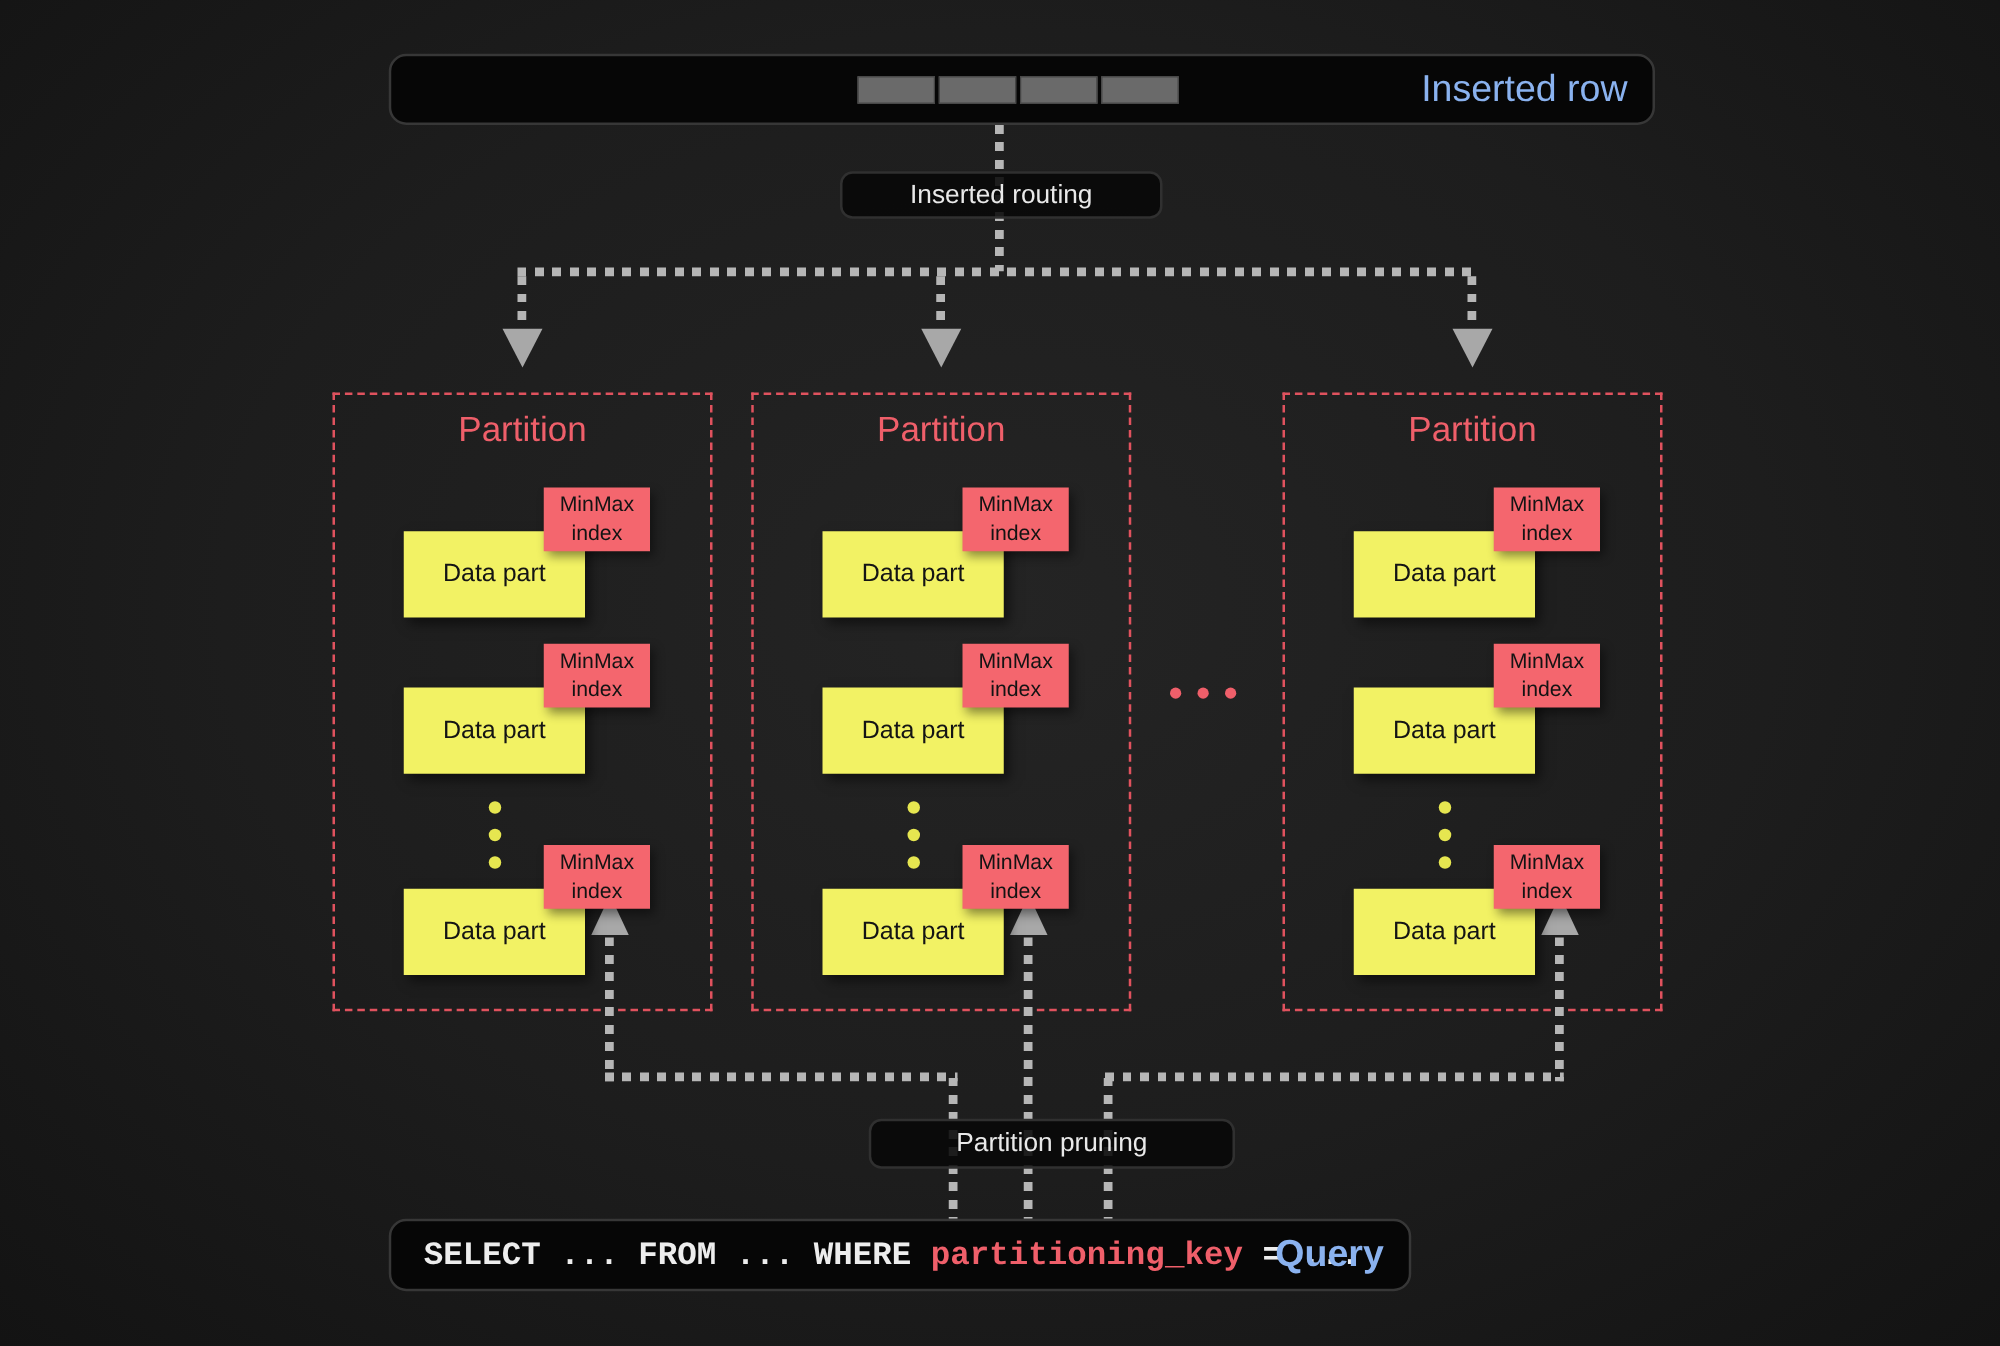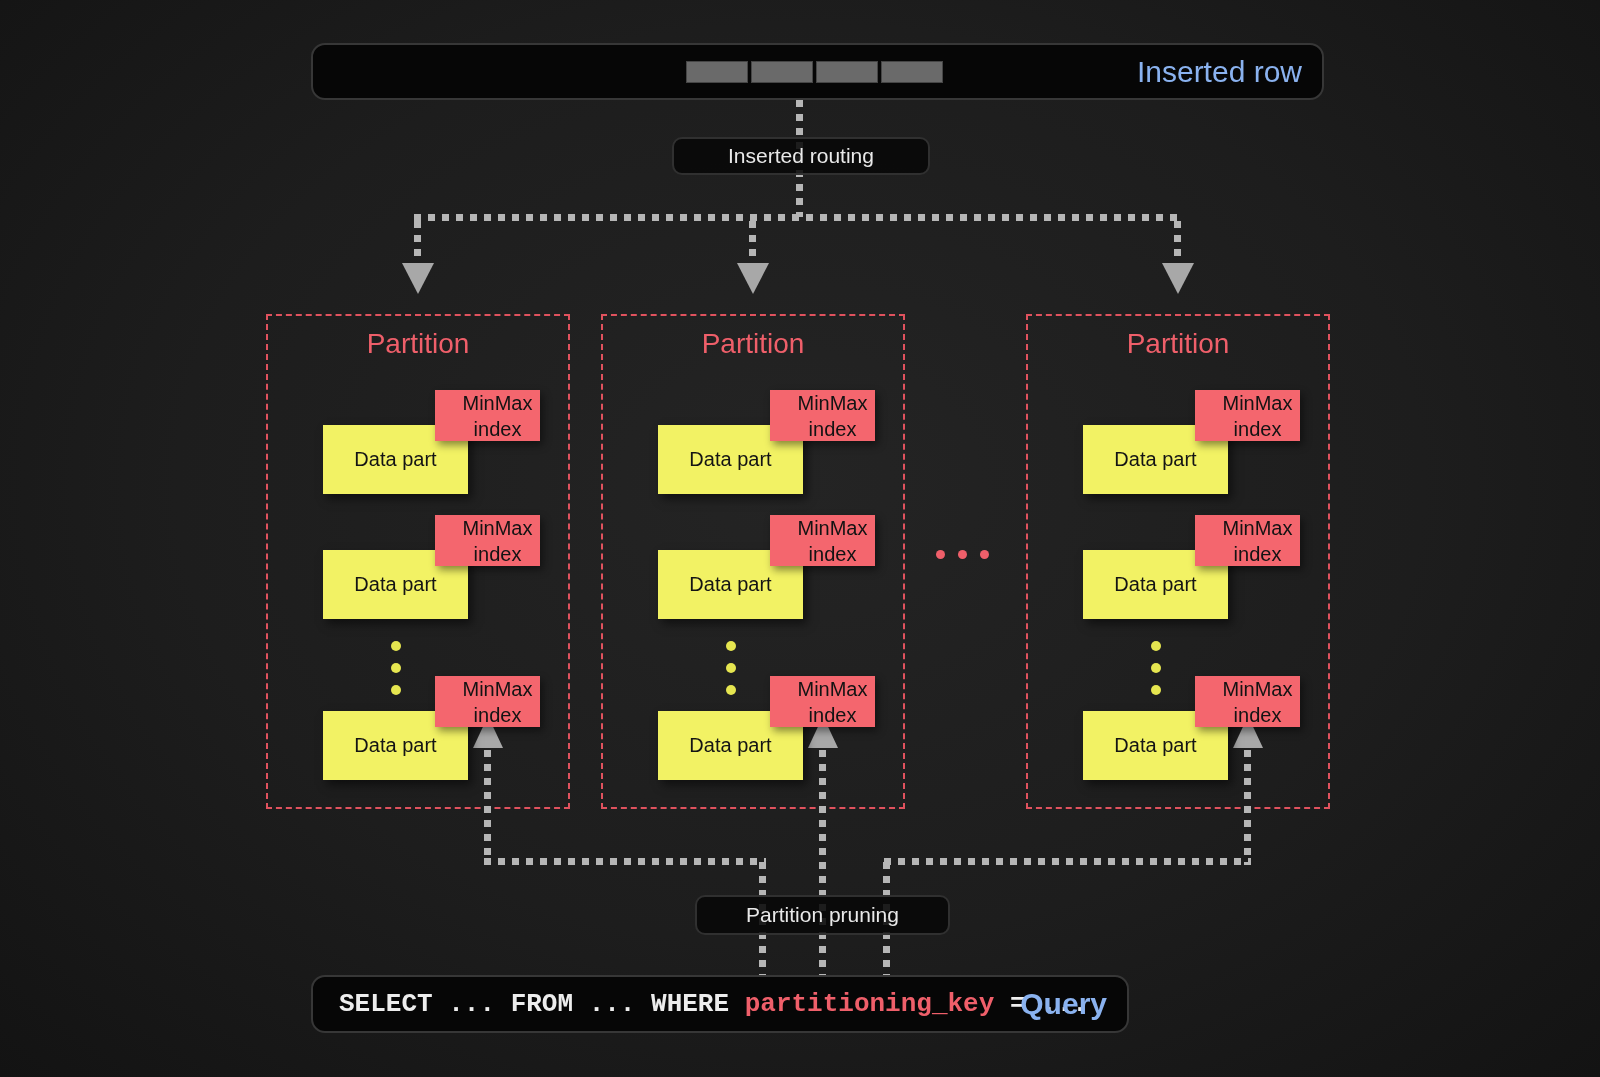--- a/index.html
+++ b/index.html
@@ -46,10 +46,9 @@
   .partition-title{position:absolute;top:12px;left:0;width:100%;text-align:center;font-size:28px;color:var(--accent-red,#ef5f6a);}
   .minmax{
     position:absolute;left:167px;width:85px;height:51px;background:var(--index-red,#f4666e);
-    color:#131313;font-size:20px;line-height:1.3;text-align:center;
+    color:#131313;font-size:17px;line-height:1.3;text-align:center;
     display:flex;align-items:center;justify-content:center;z-index:3;
     box-shadow:3px 4px 8px rgba(0,0,0,0.45);
-    padding-left:20px;
   }
   .datapart{
     position:absolute;left:55px;width:145px;height:69px;background:var(--box-yellow,#f2f264);

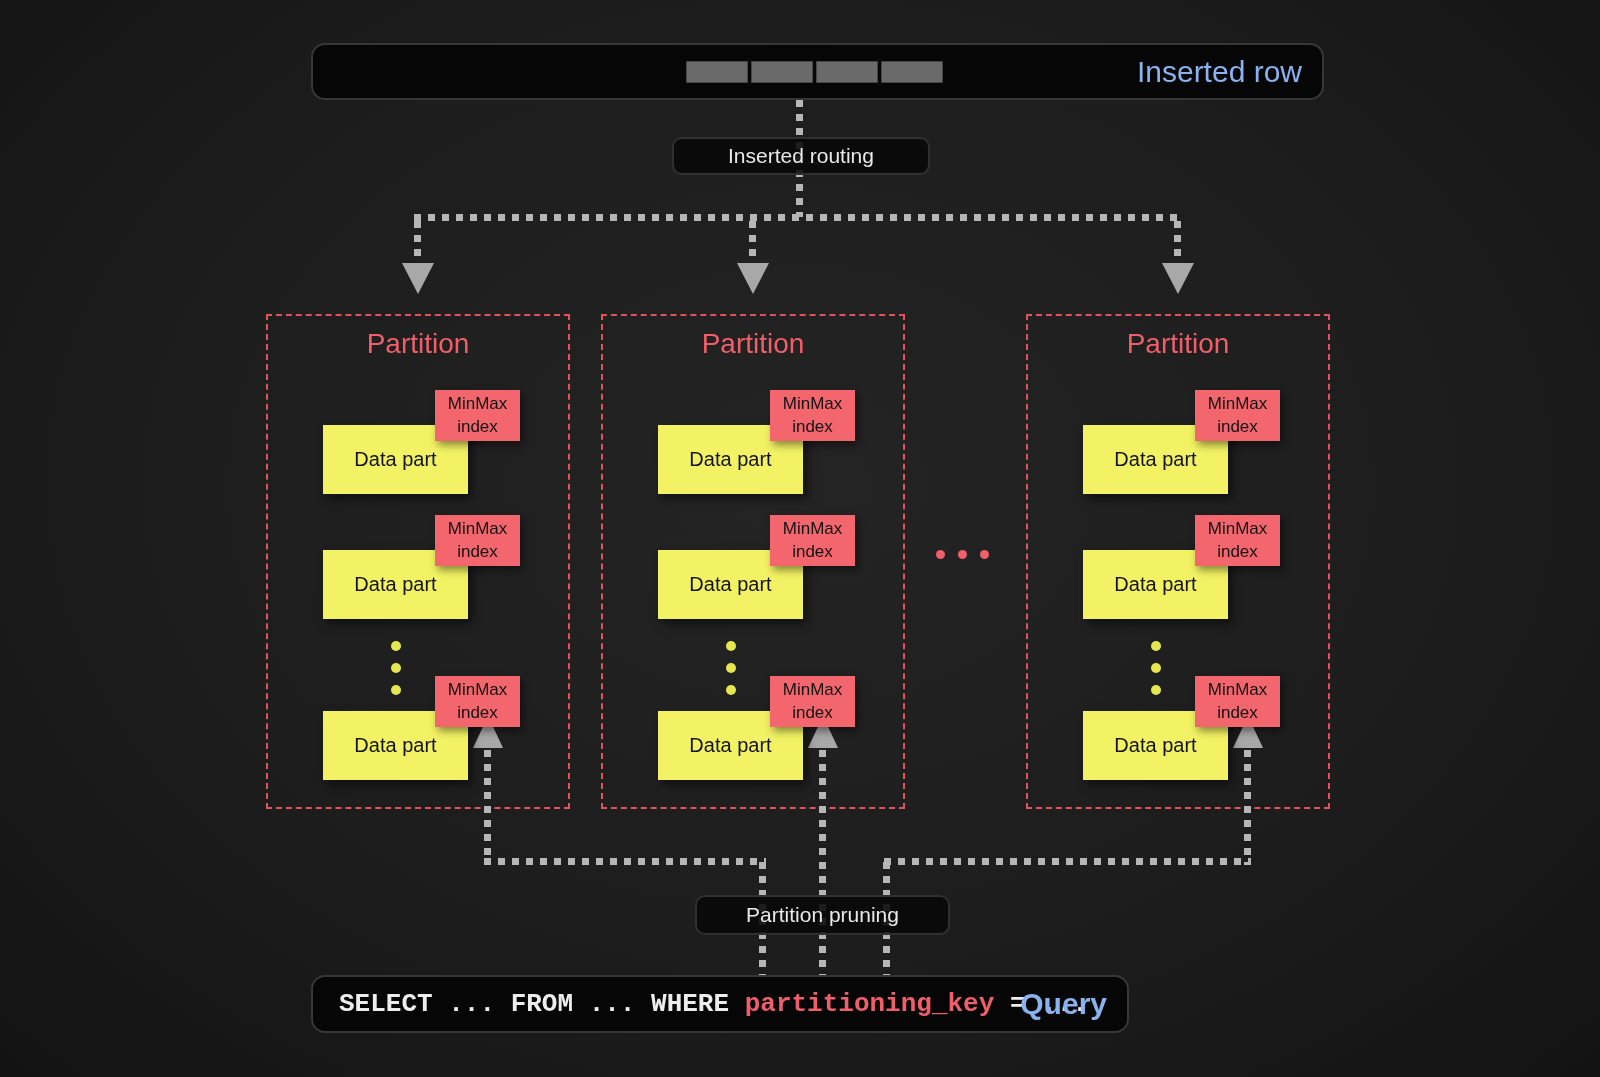--- a/index.html
+++ b/index.html
@@ -34,7 +34,7 @@
     box-sizing:border-box;z-index:5;
   }
   #routing{left:672px;top:137px;width:258px;height:38px;}
-  #pruning{left:695px;top:895px;width:255px;height:40px;}
+  #pruning{left:695px;top:895px;width:293px;height:40px;}
   
   .vdots{position:absolute;width:7px;background-image:repeating-linear-gradient(180deg,var(--connector-gray,#b6b6b6) 0 7px,transparent 7px 14px);}
   .hdots{position:absolute;height:7px;background-image:repeating-linear-gradient(90deg,var(--connector-gray,#b6b6b6) 0 7px,transparent 7px 14px);}

